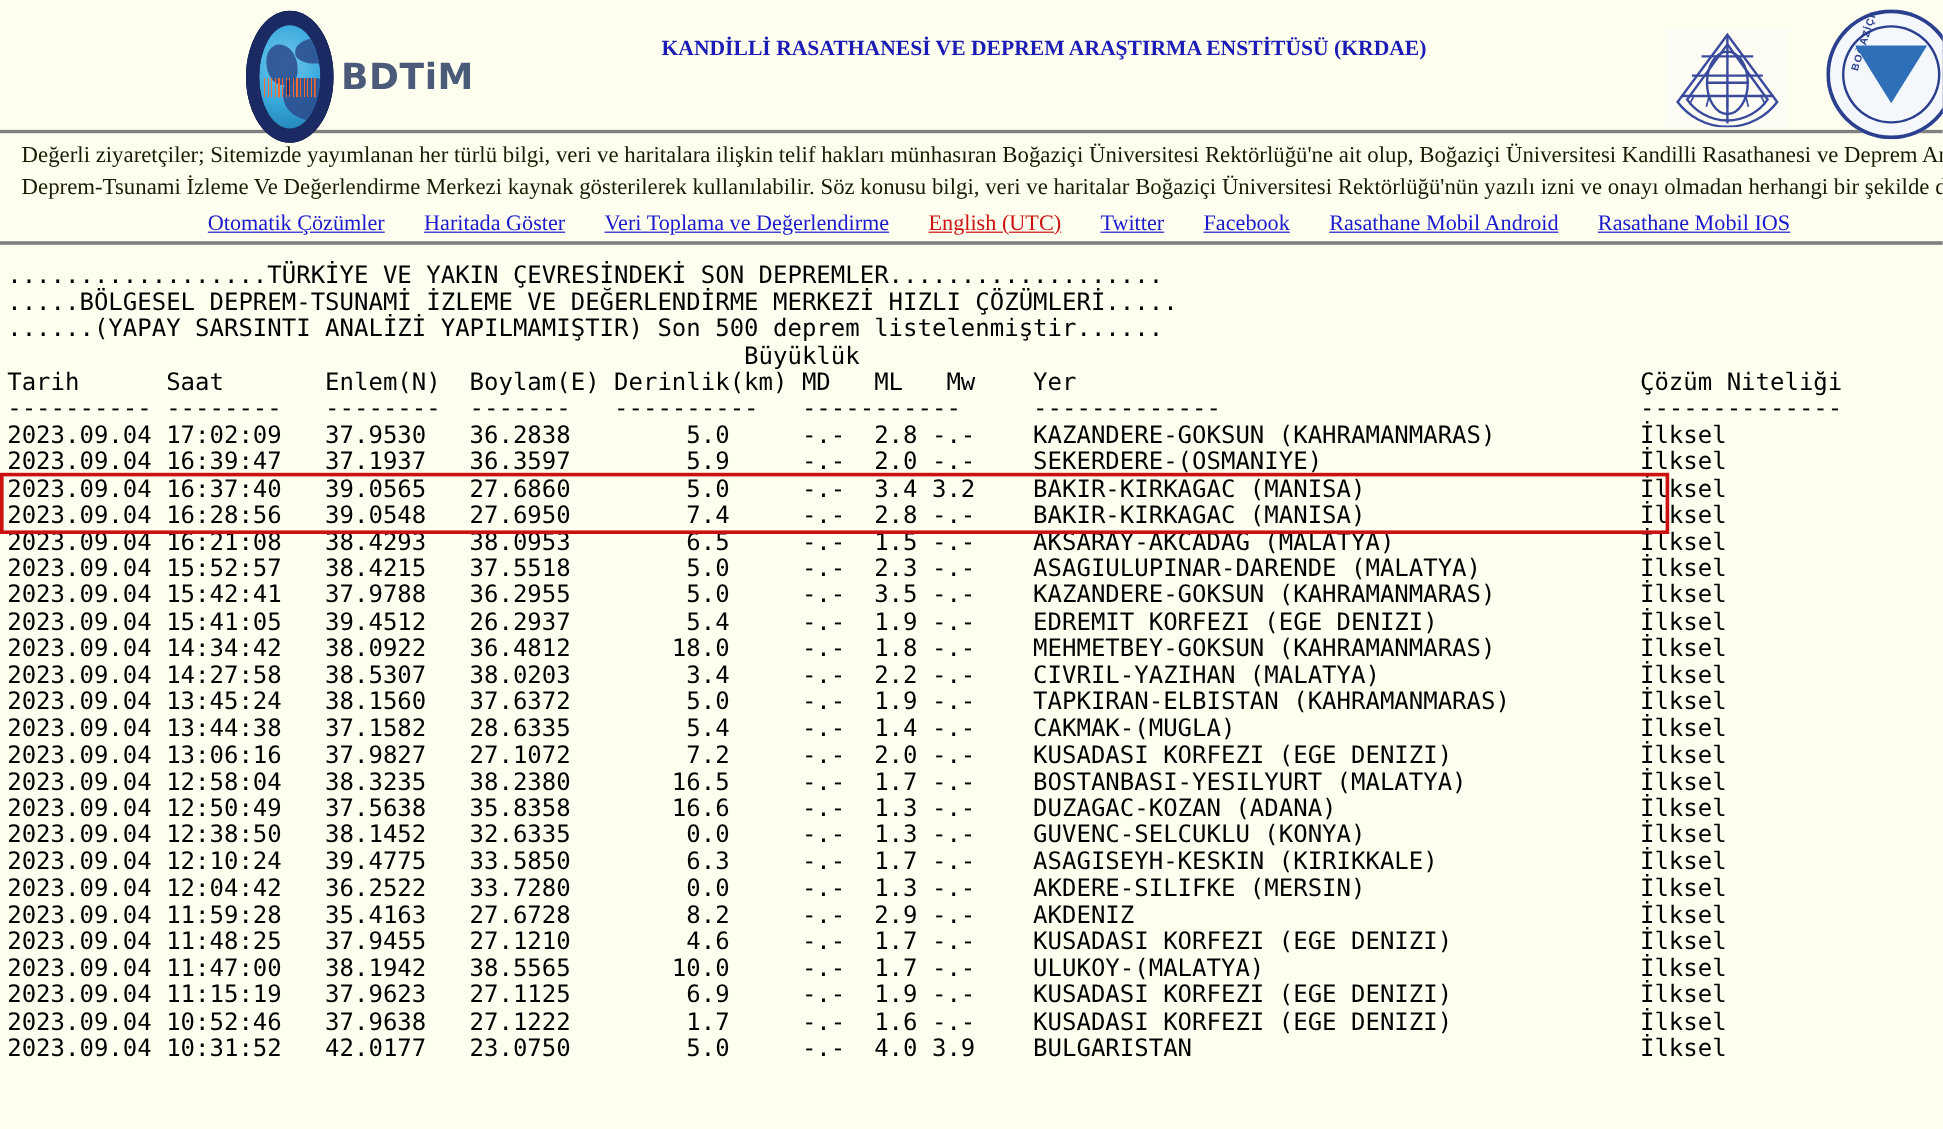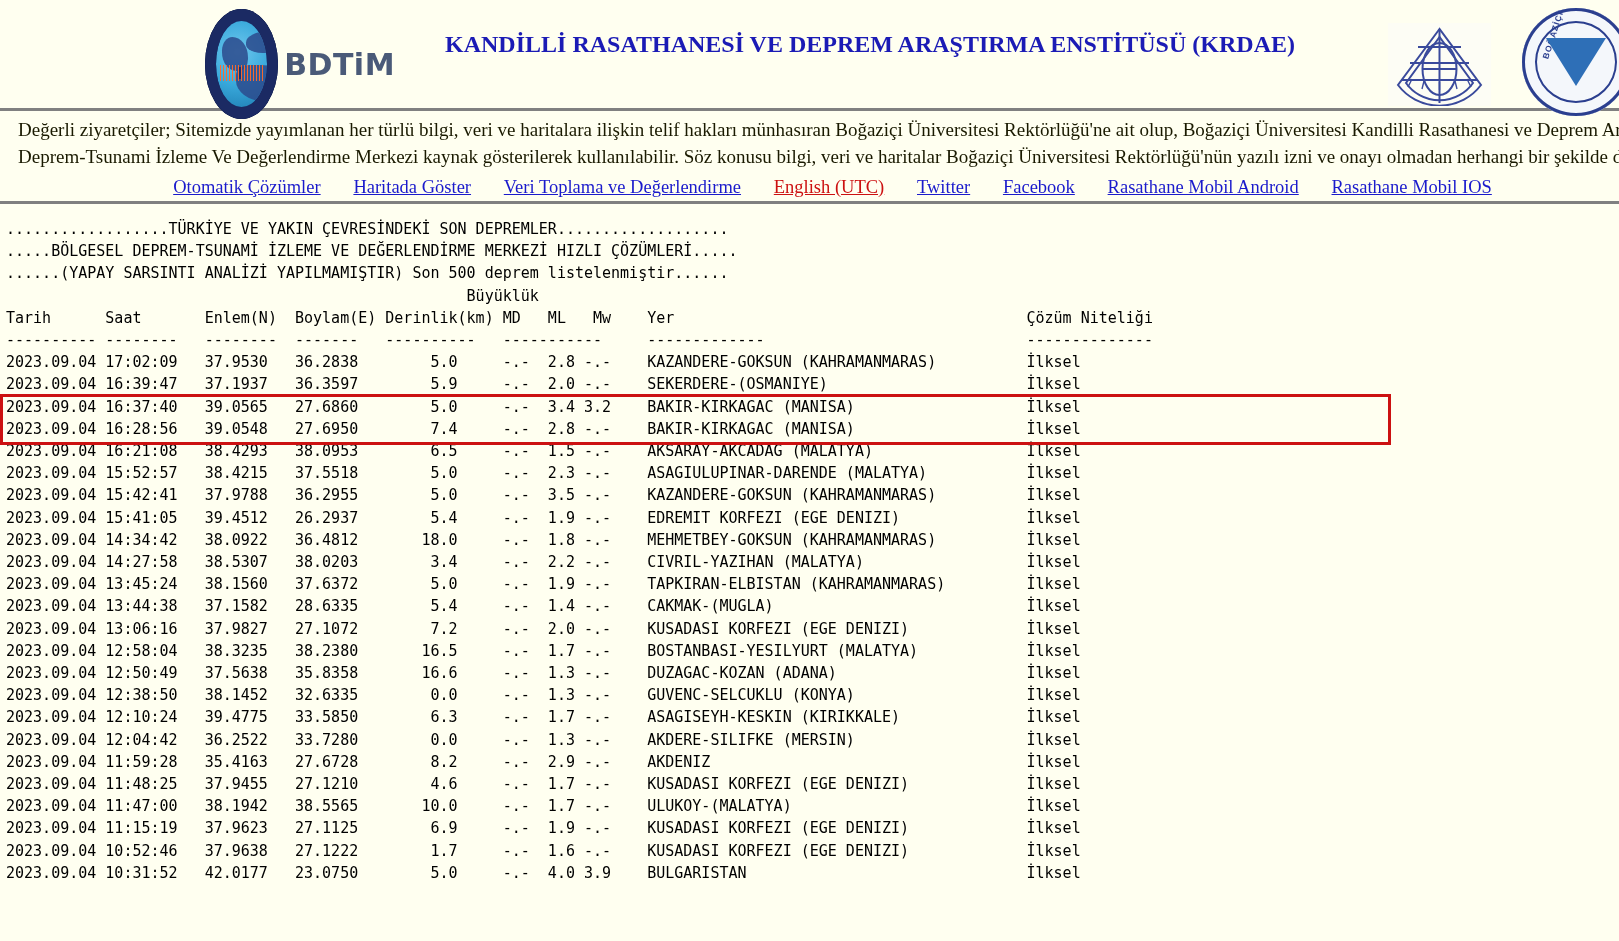--- a/index.html
+++ b/index.html
@@ -101,7 +101,7 @@
     font-weight: bold;
     line-height: 1.34;
   }
-  .title-line { font-size: 24px; white-space: nowrap; }
+  .title-line { font-size: 18px; white-space: nowrap; }
   .title-line.t1 { font-size: 17.5px; }
 
   .logo-krdae {

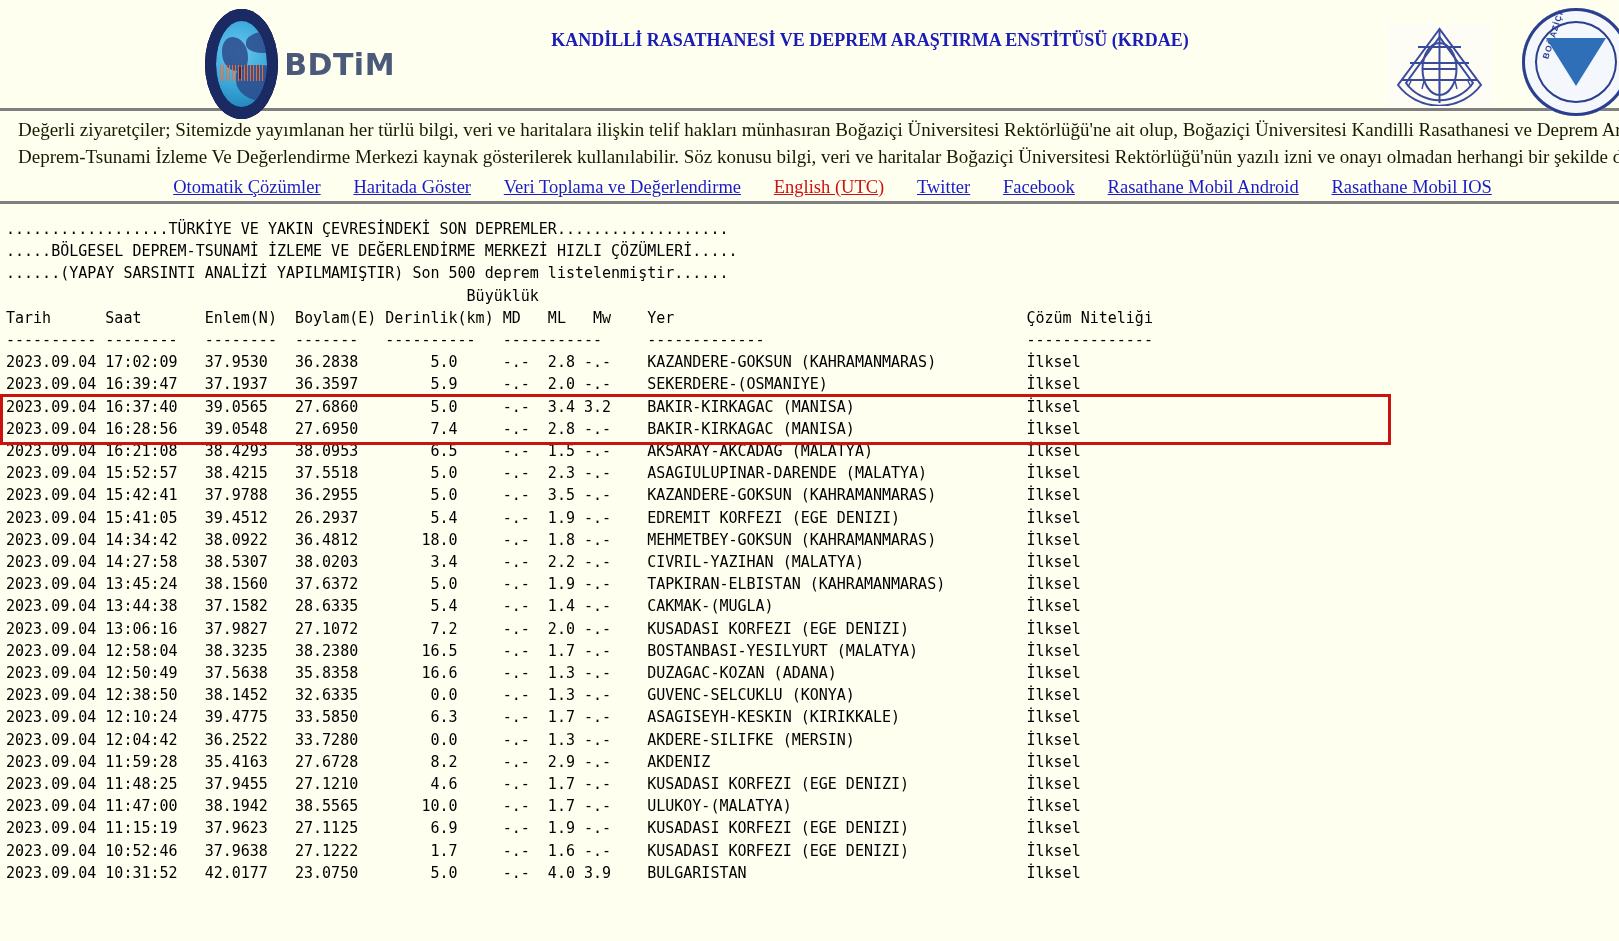--- a/index.html
+++ b/index.html
@@ -185,7 +185,7 @@
   pre.listing {
     margin: 0;
     font-family: "DejaVu Sans Mono", "Liberation Mono", monospace;
-    font-size: 15px;
+    font-size: 20px;
     line-height: 22.2px;
     color: #000;
     white-space: pre;

